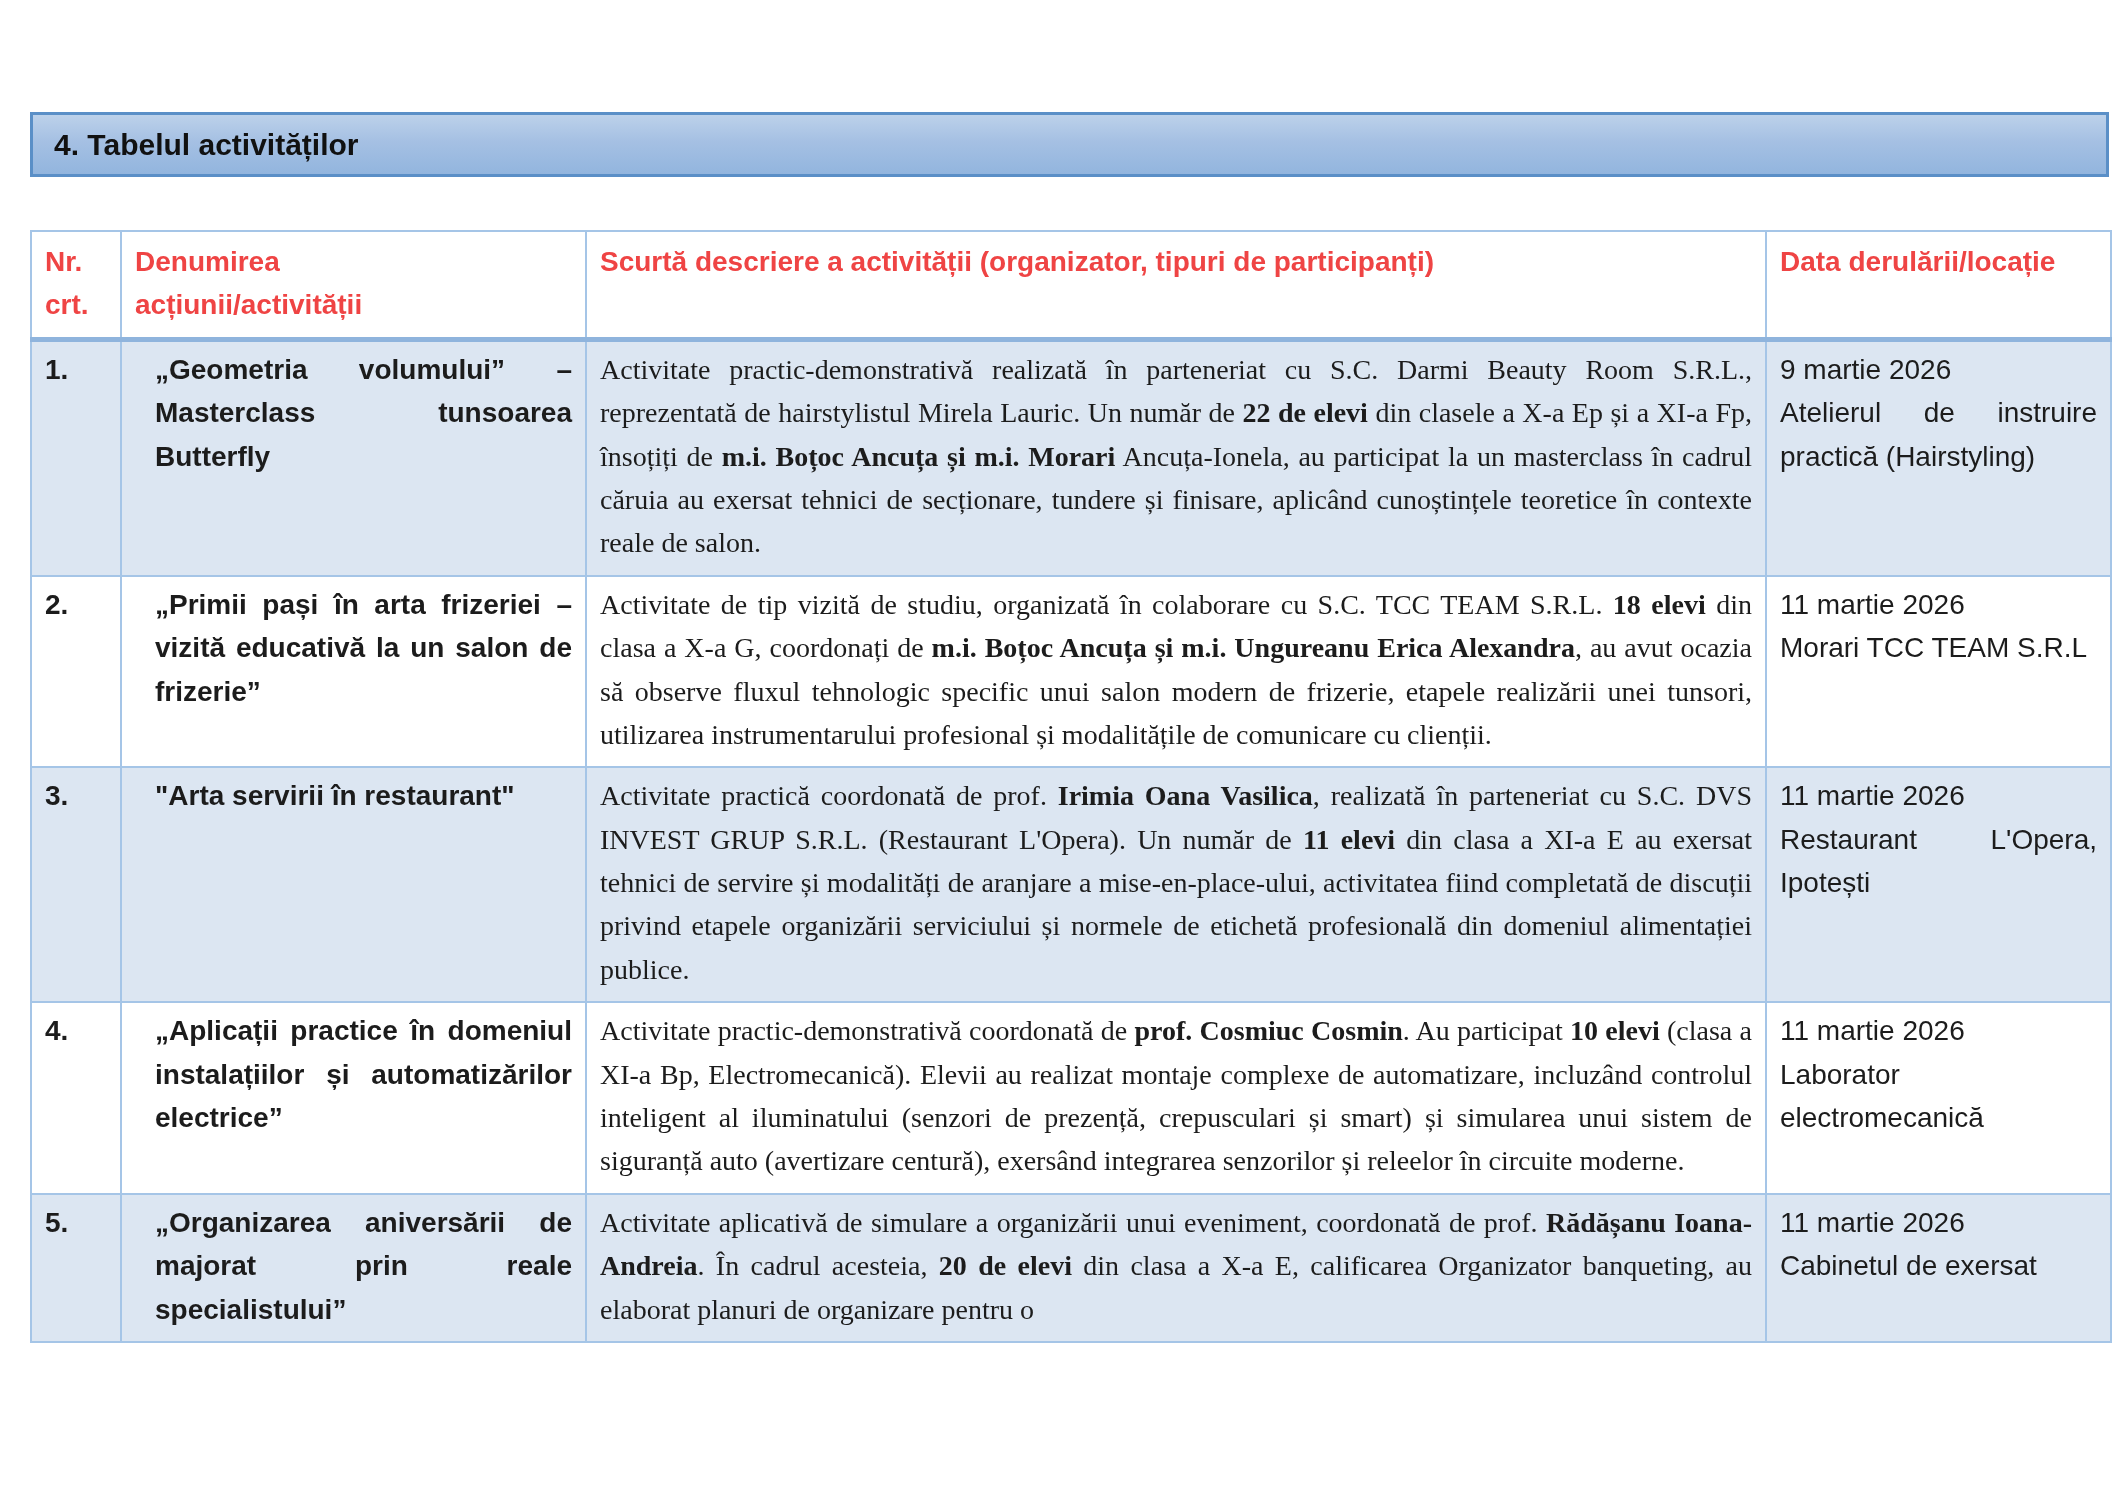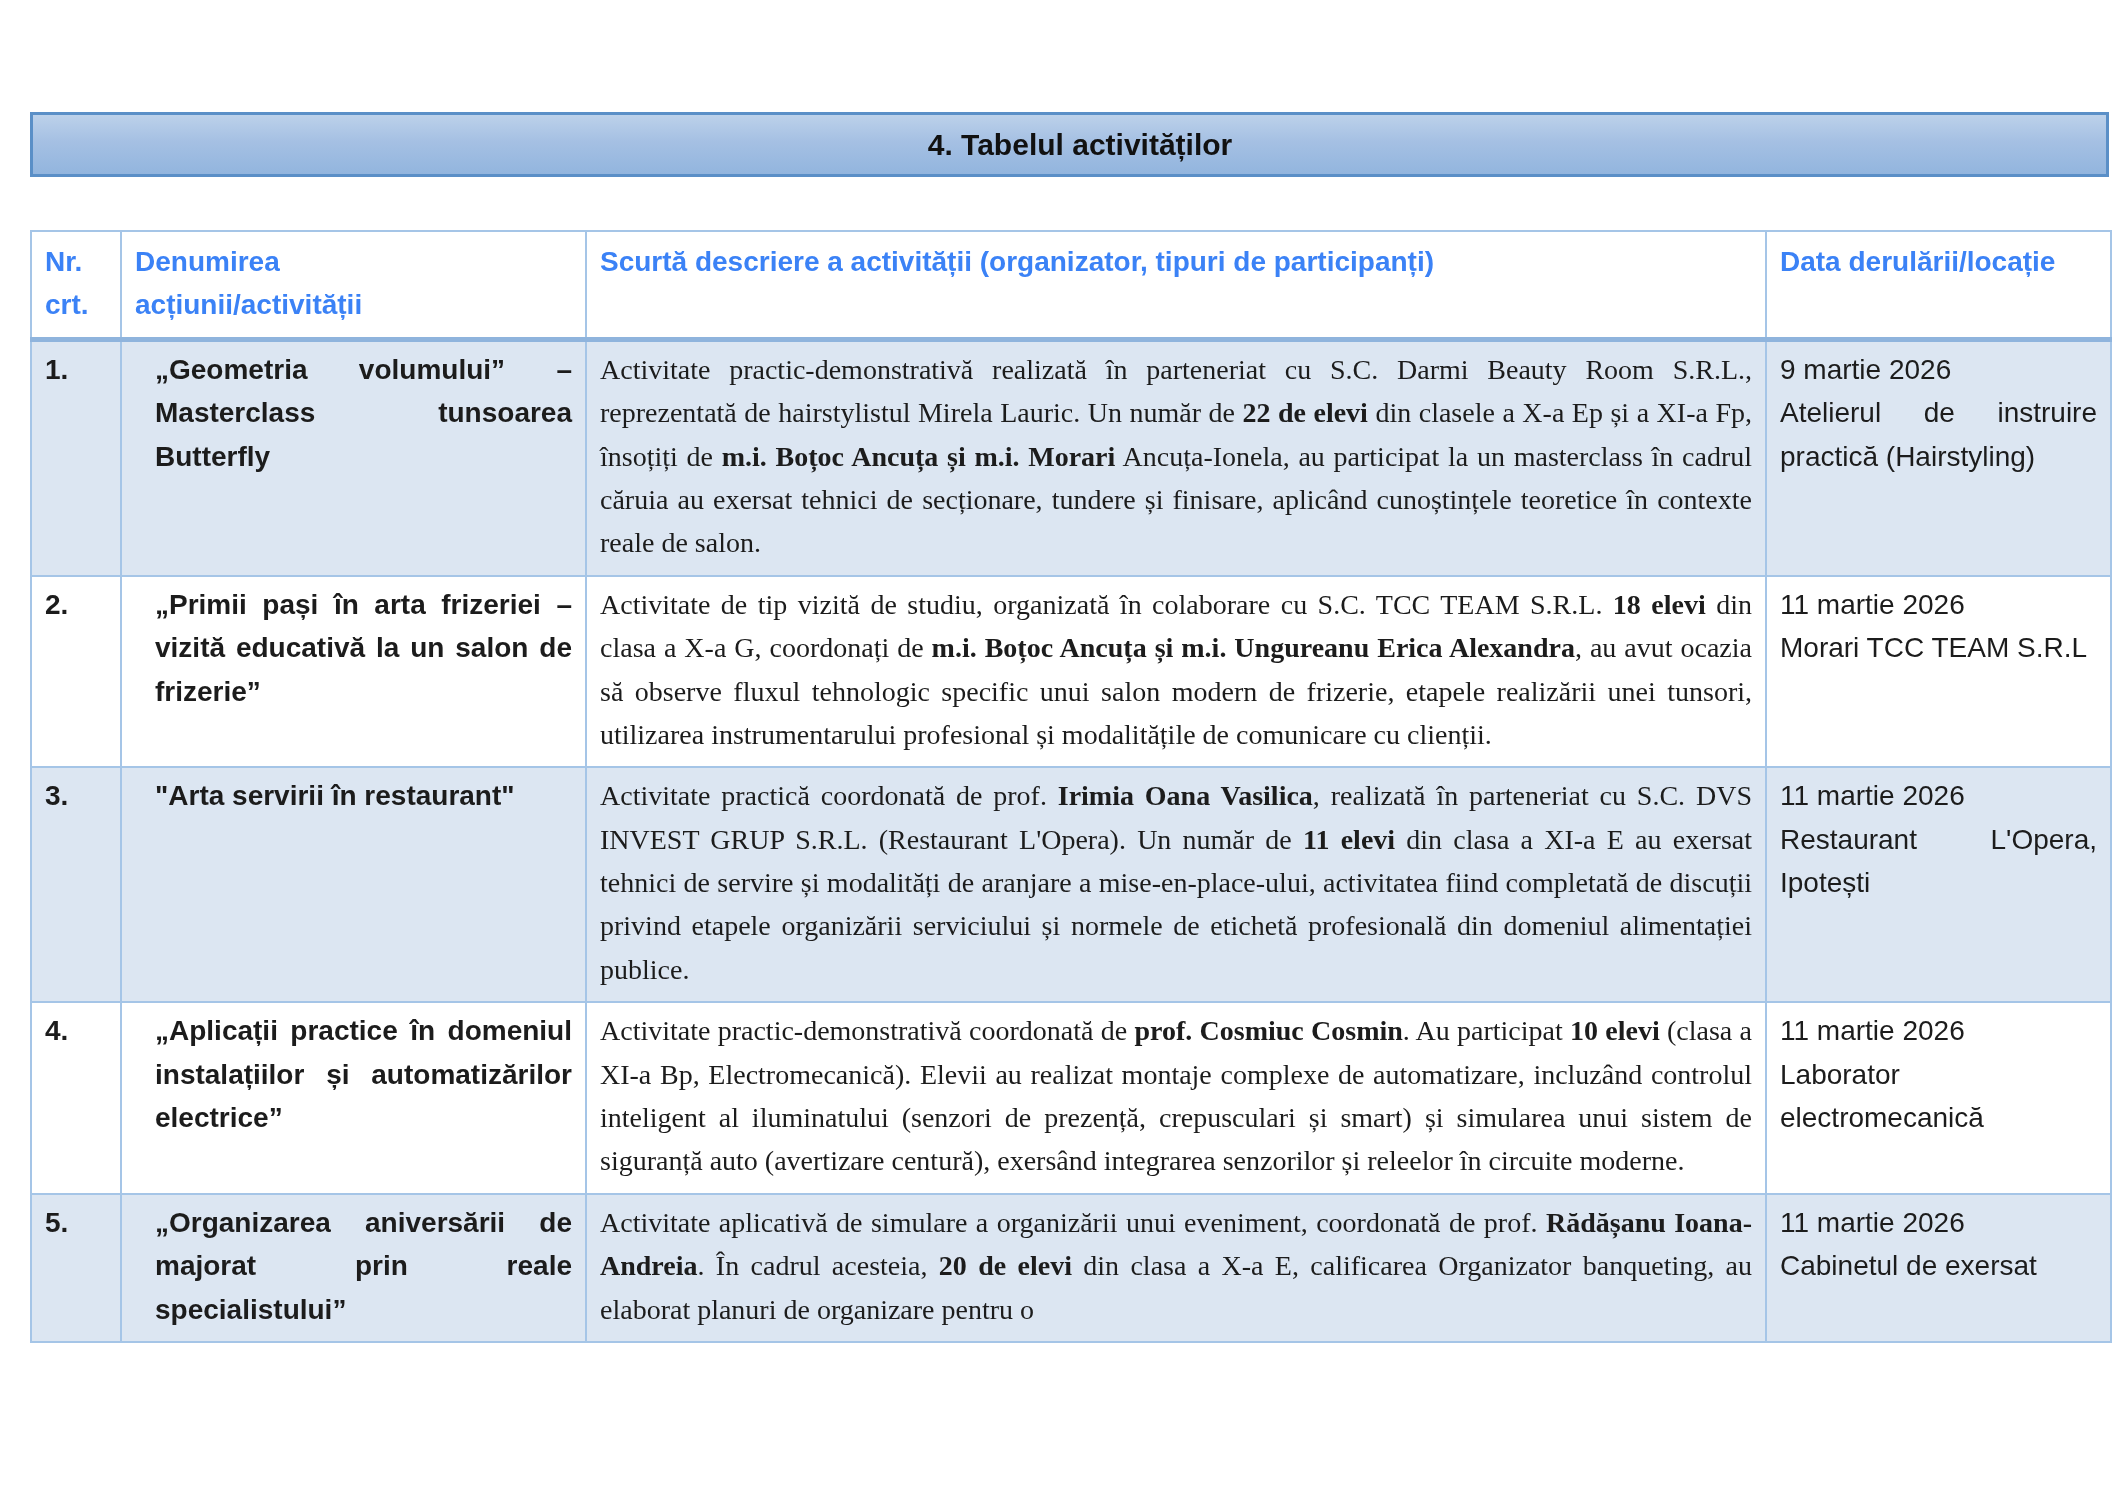--- a/index.html
+++ b/index.html
@@ -24,7 +24,6 @@
     font-size: 30px;
     font-weight: 700;
     color: #111111;
-    text-align: center;
   }
 
   .table-wrap { margin: 53px 29px 0 30px; }

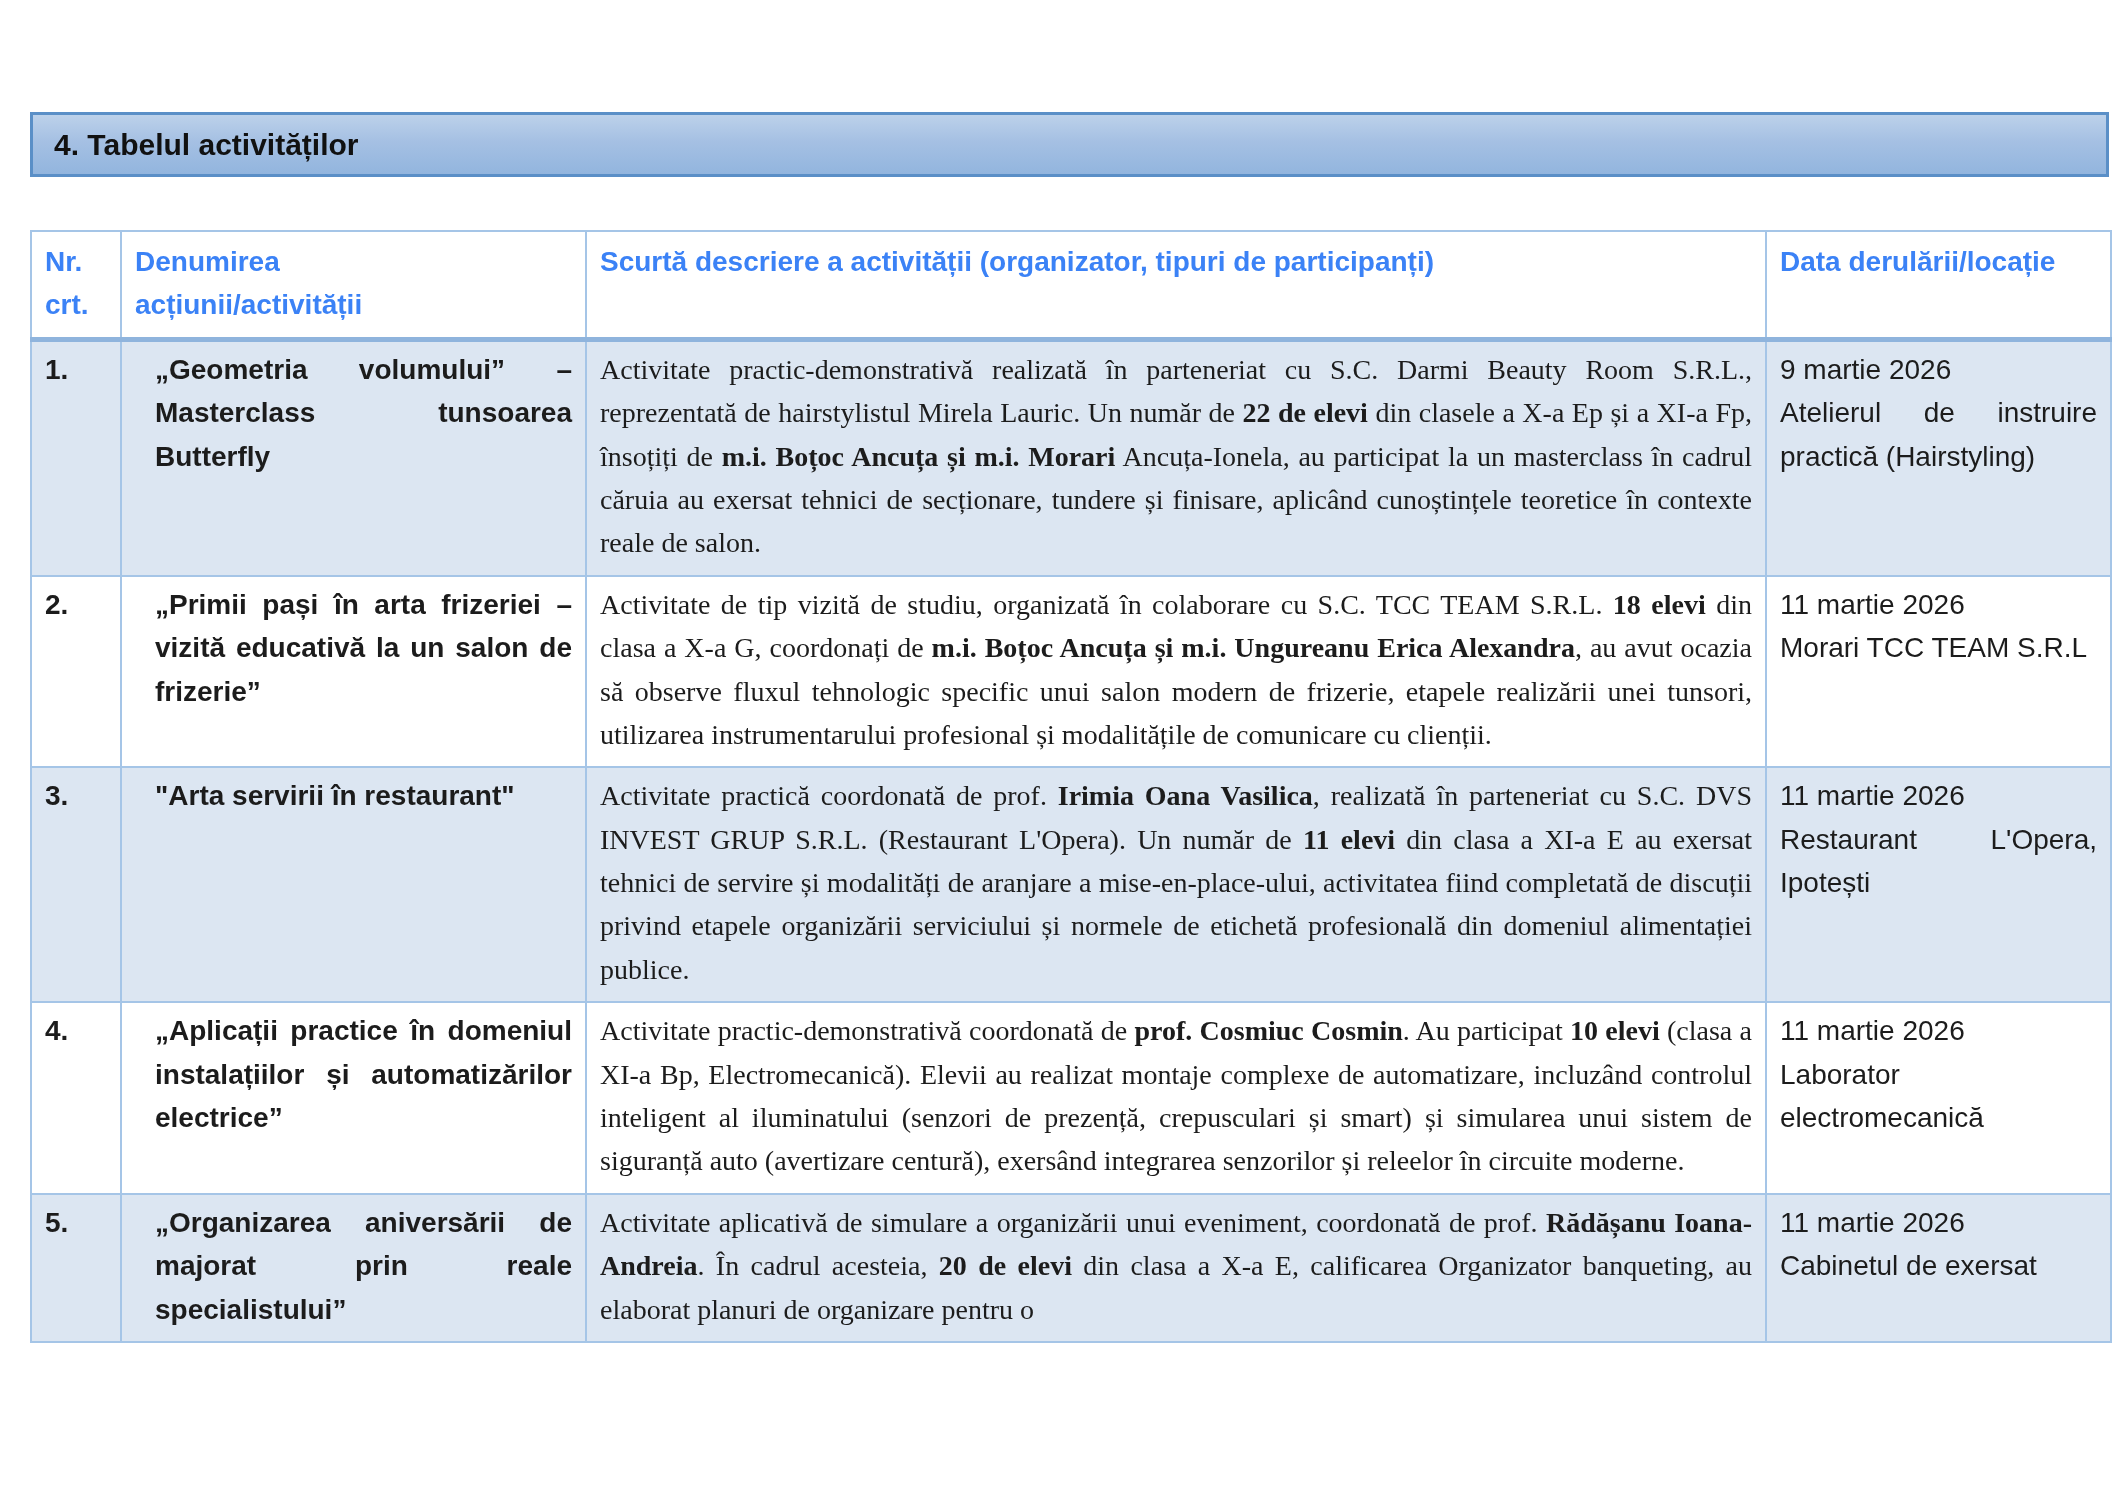--- a/index.html
+++ b/index.html
@@ -54,7 +54,7 @@
     border-bottom: 5px solid #8fb4dd;
     padding-top: 8px;
     height: 74px;
-    color: #3b82f6;
+    color: #ef4444;
   }
   tbody tr.shaded td { background: #dce6f2; }
   tbody tr td { background: #ffffff; }

